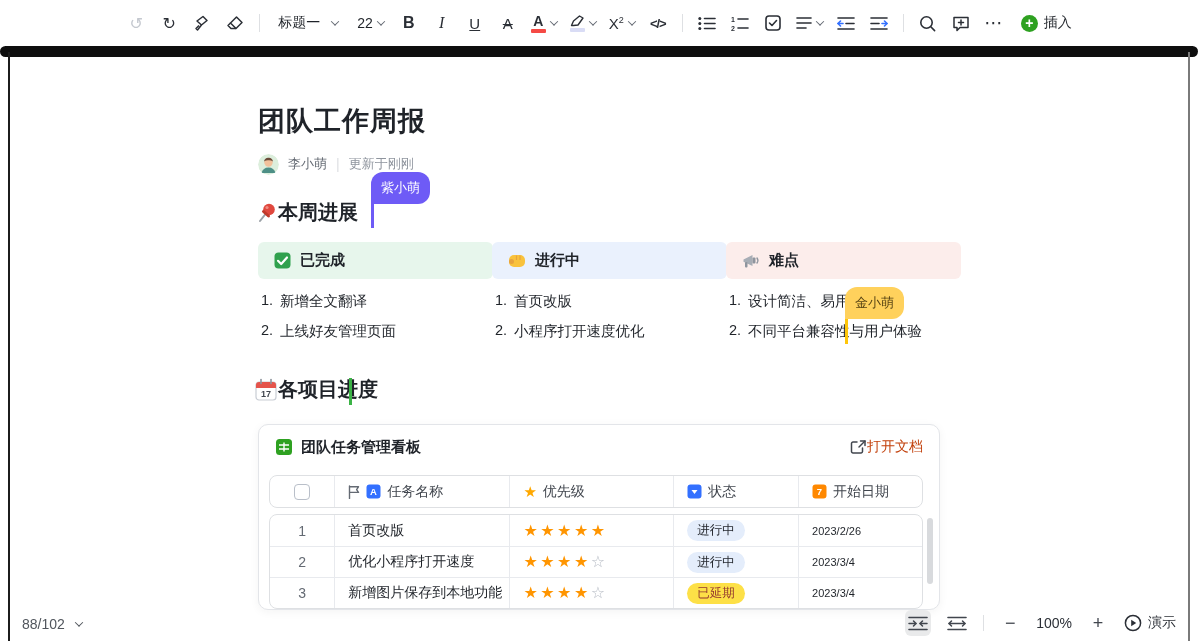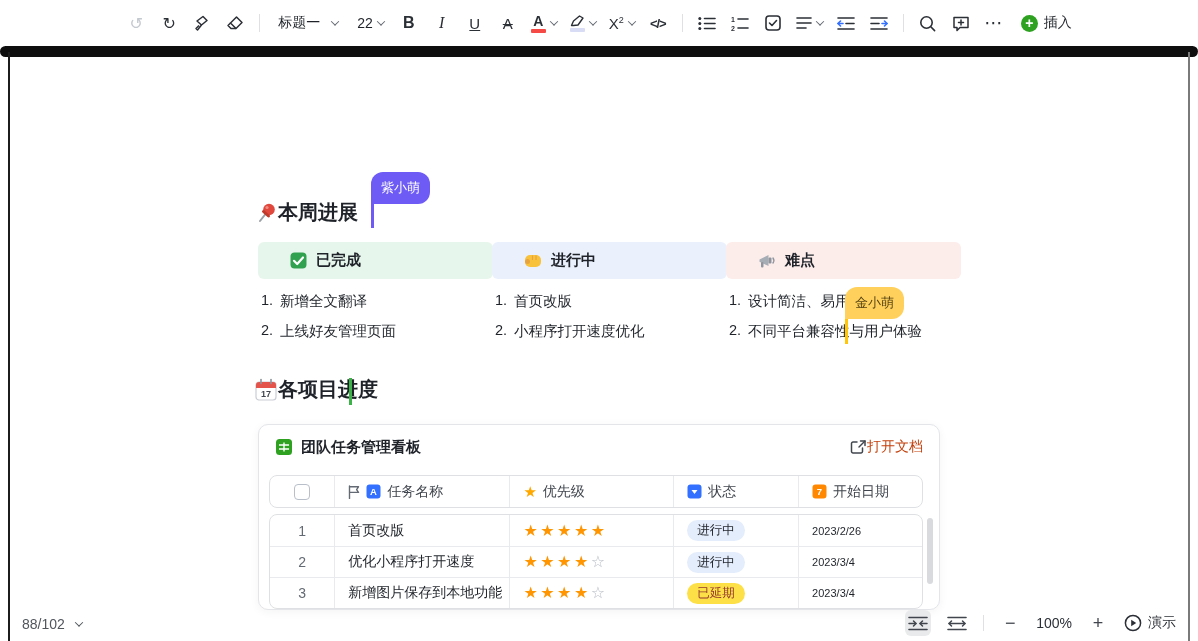--- a/index.html
+++ b/index.html
@@ -280,6 +280,7 @@
   <div class="frame-left"></div>
   <div class="frame-right"></div>
 
+  <div class="doc-title">团队工作周报</div>
 
 
   <div class="cursor-badge badge-purple">紫小萌</div>

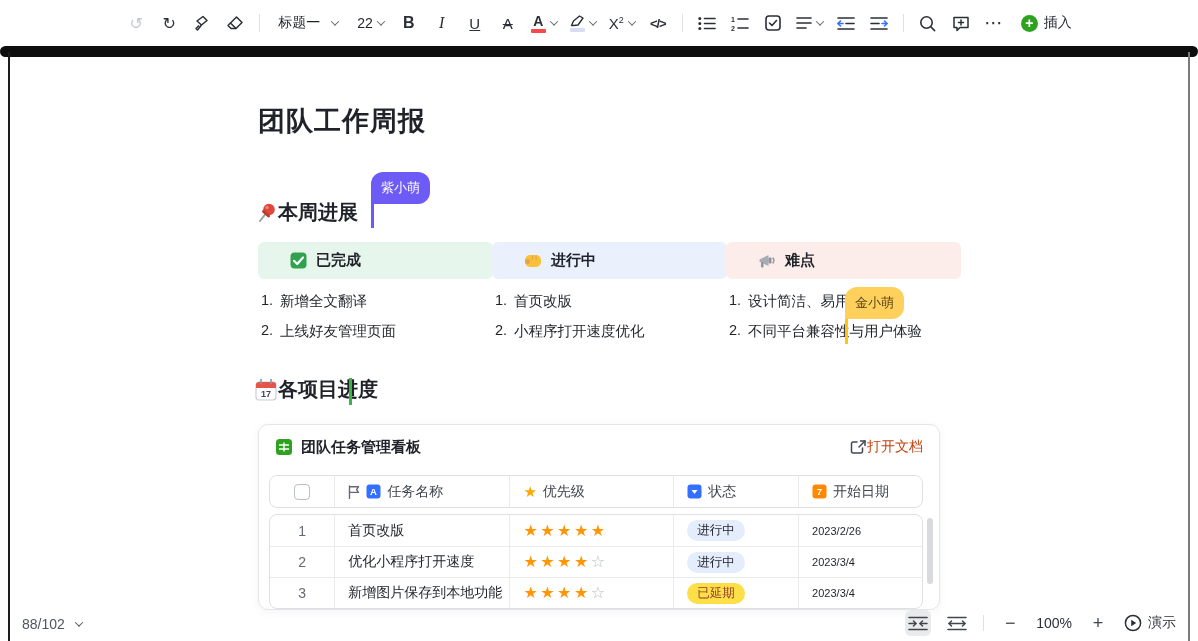--- a/index.html
+++ b/index.html
@@ -282,6 +282,19 @@
 
   <div class="doc-title">团队工作周报</div>
 
+  <div class="meta">
+    <span class="avatar">
+      <svg width="21" height="21" viewBox="0 0 21 21">
+          <circle cx="10.5" cy="10.5" r="10.5" fill="#DCEEDC"></circle>
+          <circle cx="10.5" cy="8.5" r="4.2" fill="#F2C19B"></circle>
+          <path d="M6 7.5 Q7 3.5 10.5 3.8 Q14 3.5 15 7.5 Q13 6 10.5 6.2 Q8 6 6 7.5 Z" fill="#6B4A38"></path>
+          <path d="M3.5 19 Q5 13.5 10.5 13.5 Q16 13.5 17.5 19 Z" fill="#4D8F86"></path>
+        </svg>
+    </span>
+    <span class="name">李小萌</span>
+    <span class="sep">|</span>
+    <span class="time">更新于刚刚</span>
+  </div>
 
   <div class="cursor-badge badge-purple">紫小萌</div>
   <div class="caret-line caret-purple"></div>

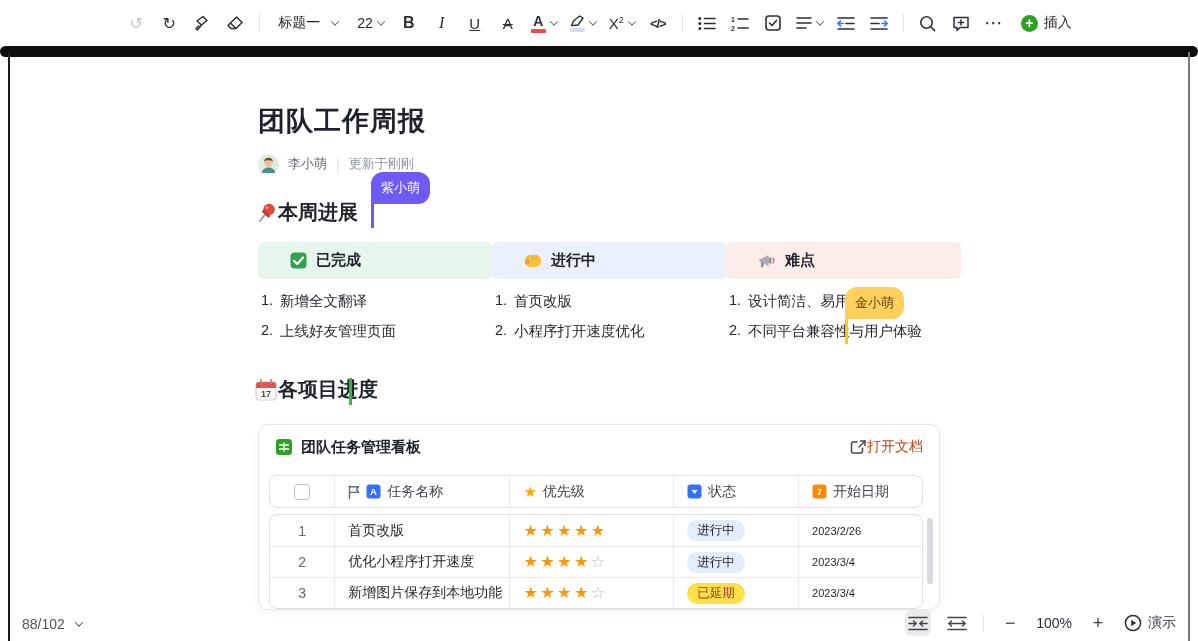--- a/index.html
+++ b/index.html
@@ -52,7 +52,7 @@
   .sec-h1 { left:256px; top:199px; }
   .sec-h2 { left:254px; top:376px; }
 
-  .callout { position:absolute; top:242px; width:235px; height:37px; border-radius:6px; display:flex; align-items:center; gap:9px; padding-left:32px; font-size:15px; font-weight:700; }
+  .callout { position:absolute; top:242px; width:235px; height:37px; border-radius:6px; display:flex; align-items:center; gap:9px; padding-left:16px; font-size:15px; font-weight:700; }
   .co-green { left:258px; background:#E7F6EC; }
   .co-blue  { left:492px; background:#EAF1FD; }
   .co-red   { left:726px; background:#FCEDEB; }

